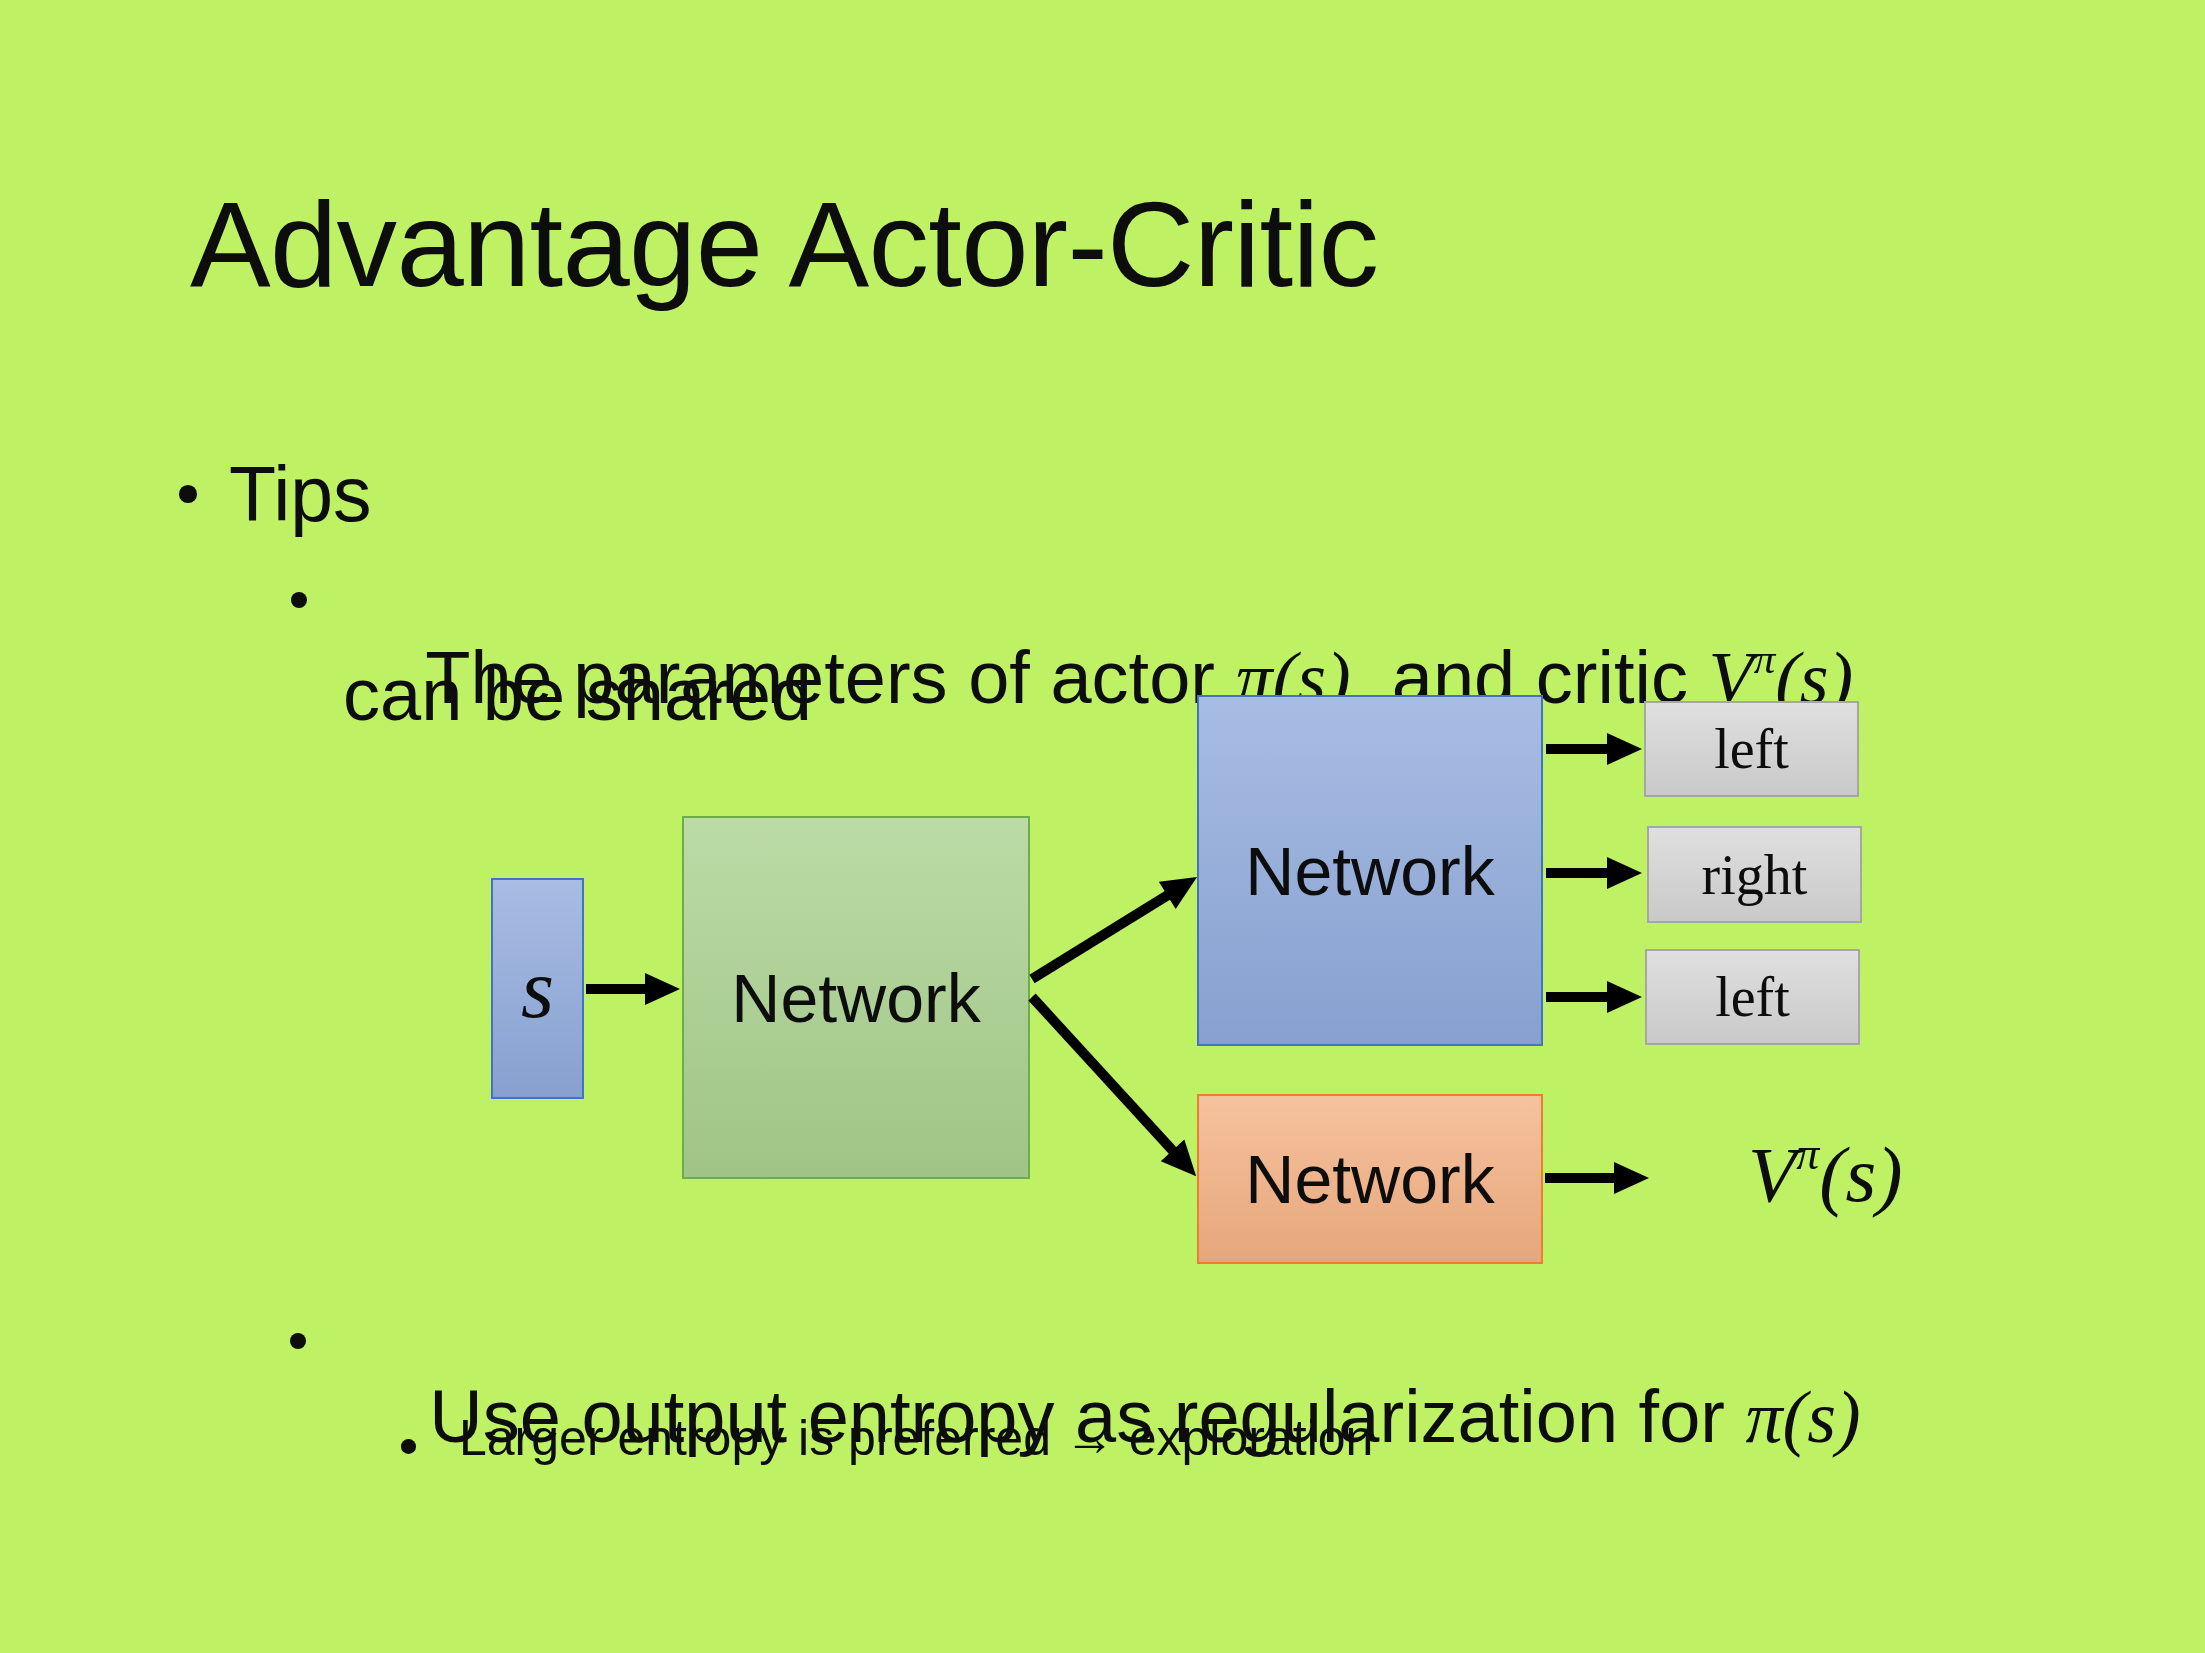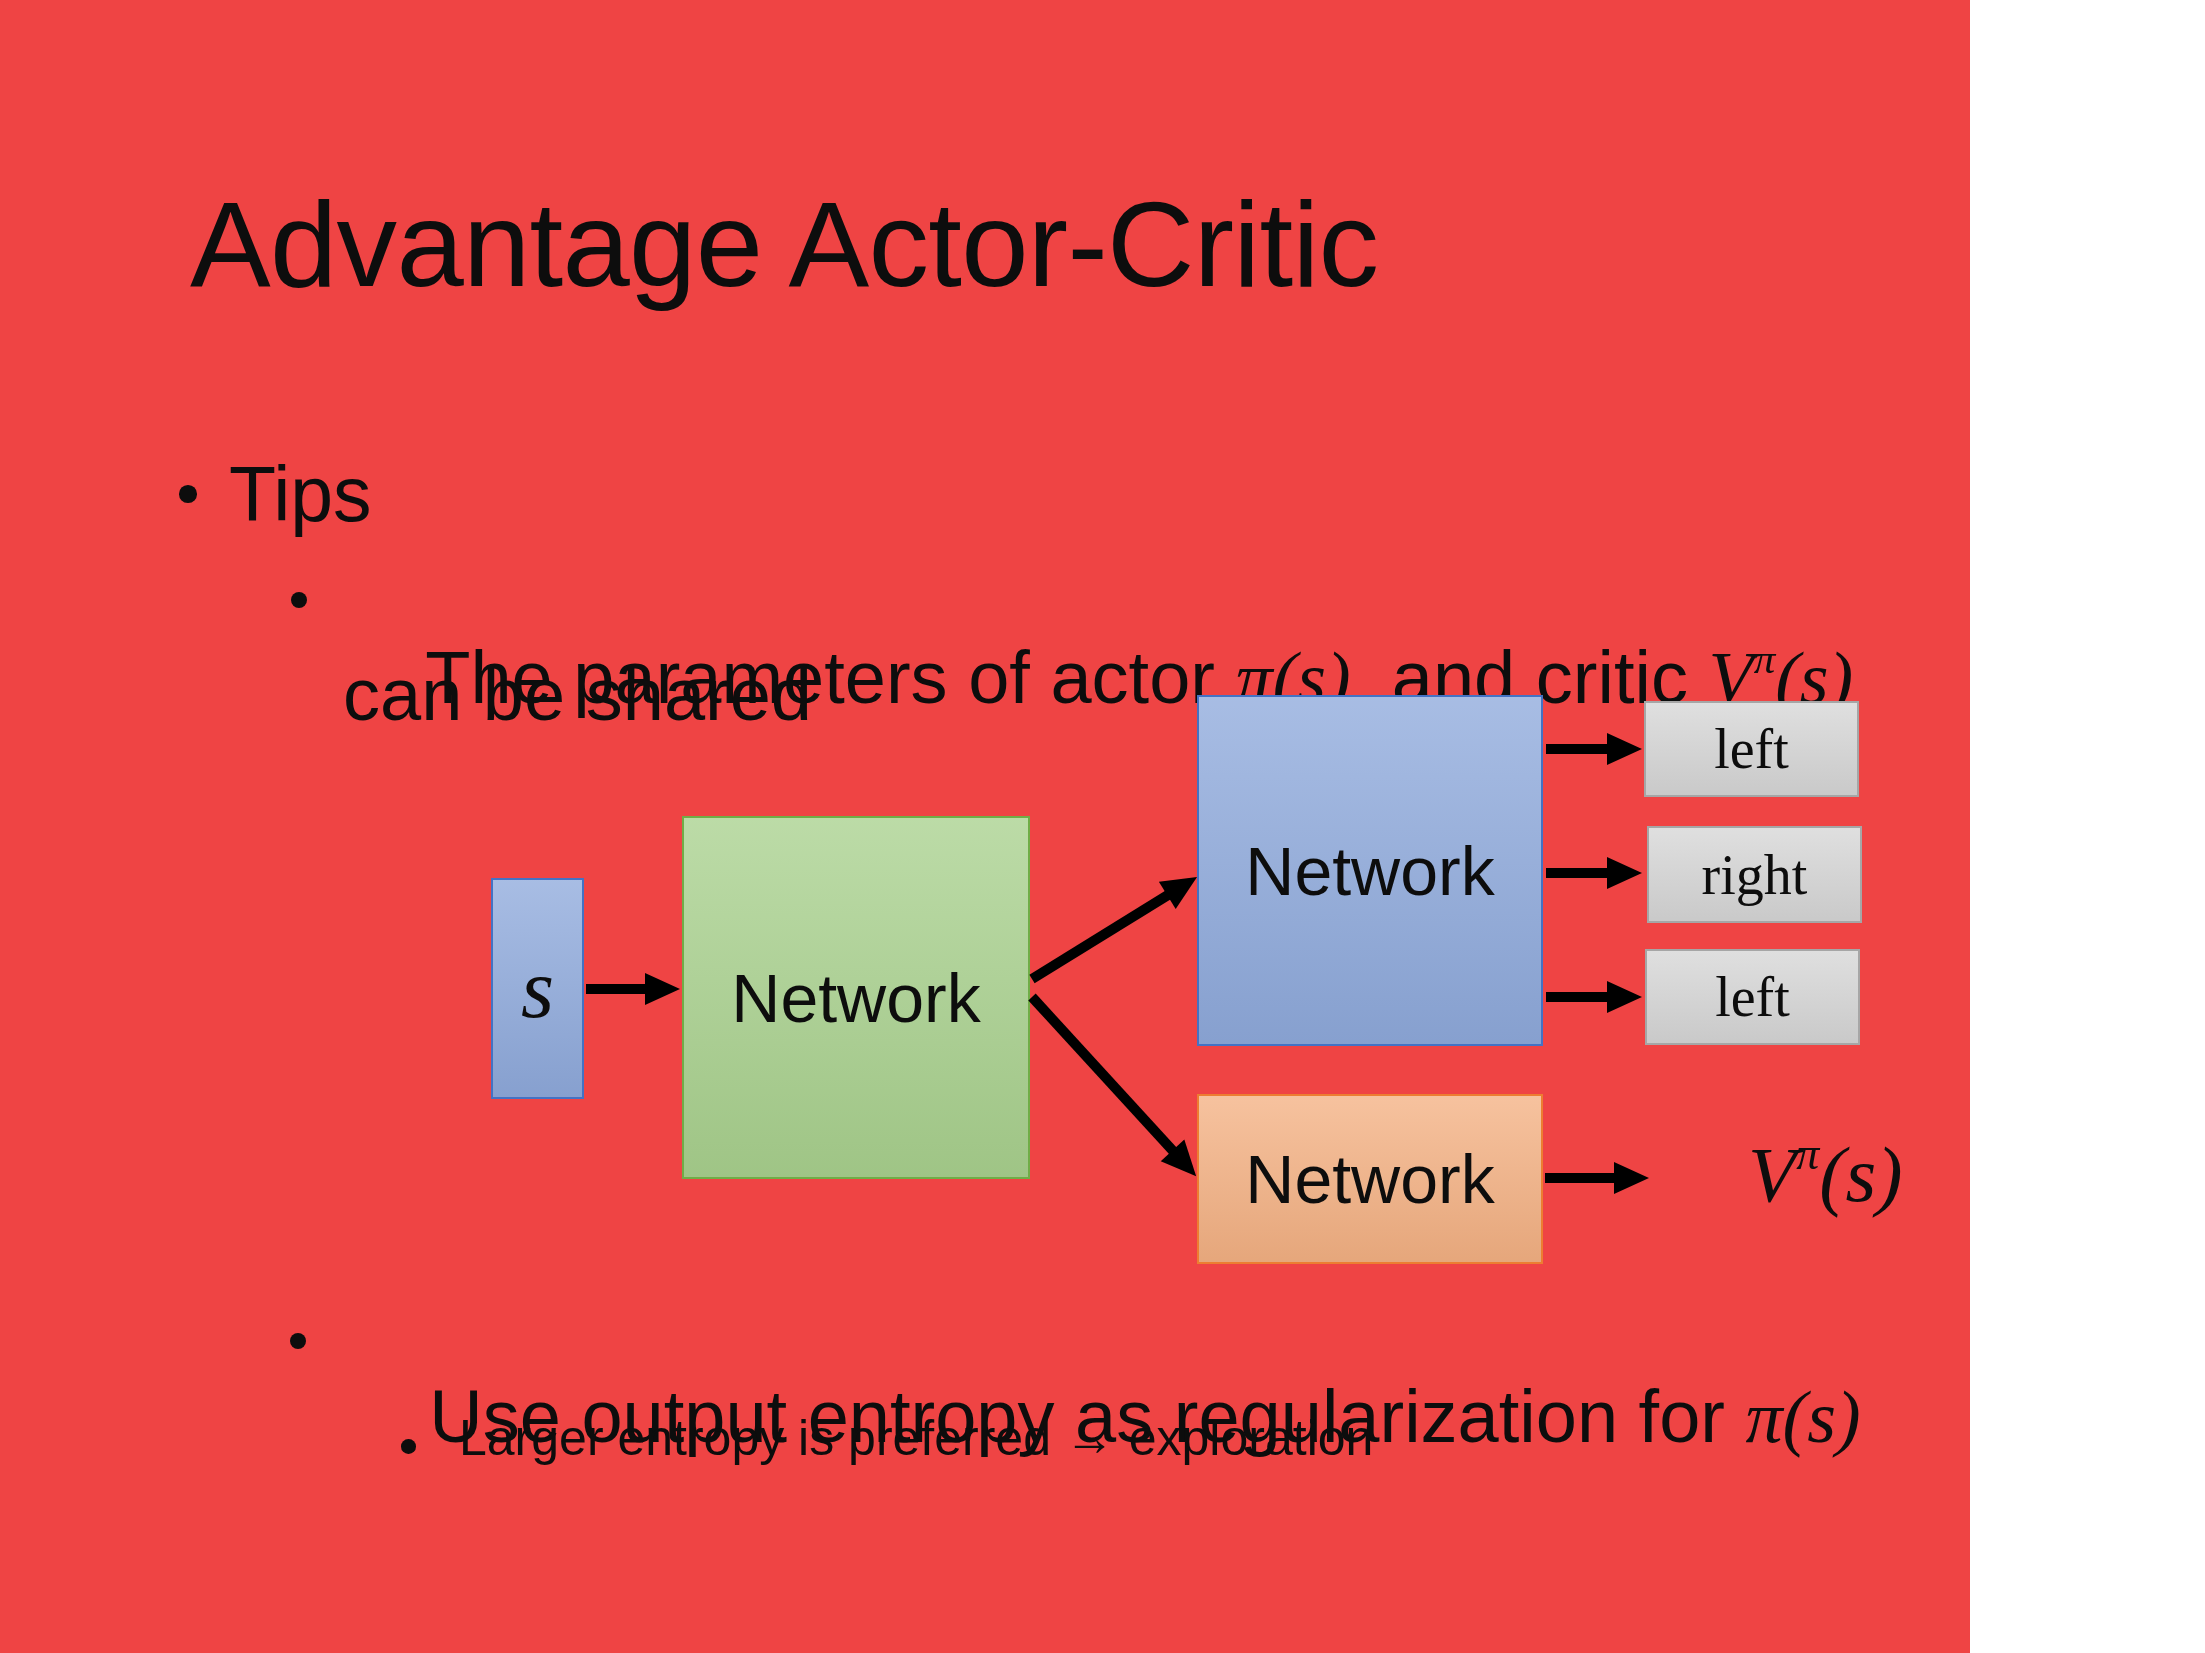--- a/index.html
+++ b/index.html
@@ -4,7 +4,7 @@
 <style>
   html,body{margin:0;padding:0;background:#fff;}
   .slide{
-    position:relative;width:1970px;height:1654px;background:#ef4444;overflow:hidden;
+    position:relative;width:2205px;height:1654px;background:#bef264;overflow:hidden;
     font-family:"Liberation Sans",sans-serif;color:#0d0d0d;
   }
   .abs{position:absolute;}

